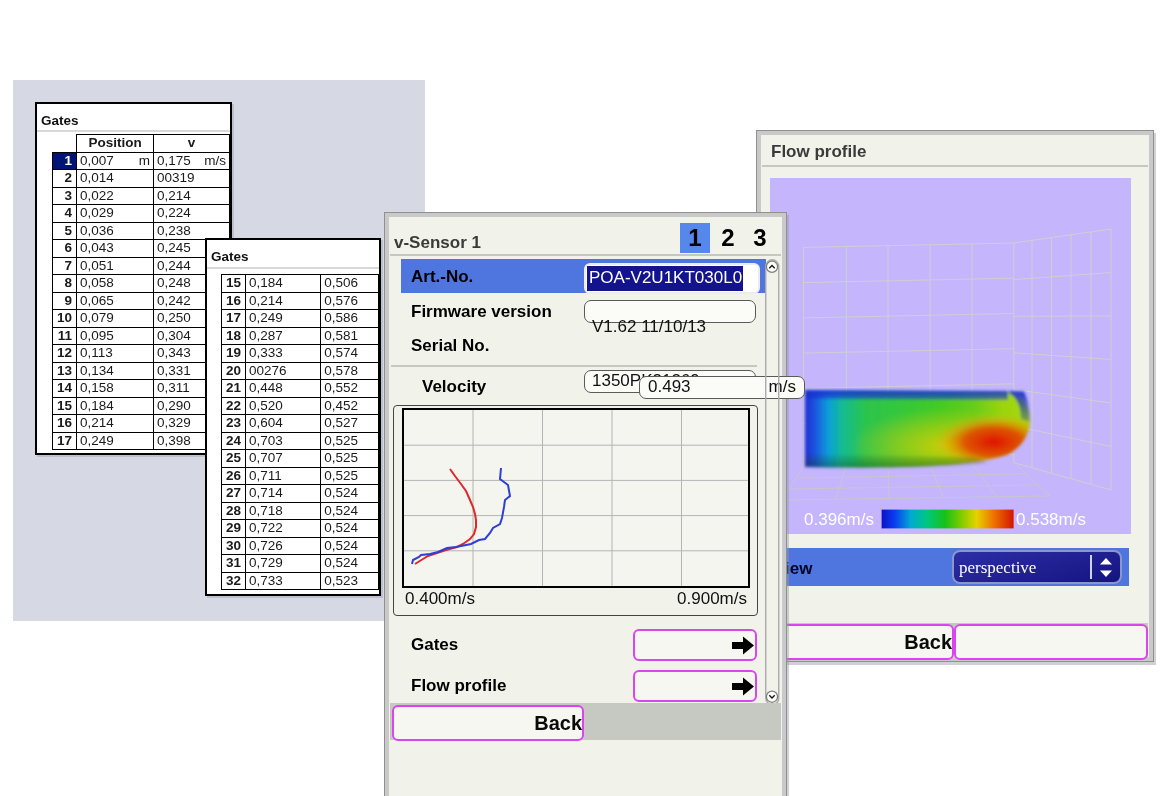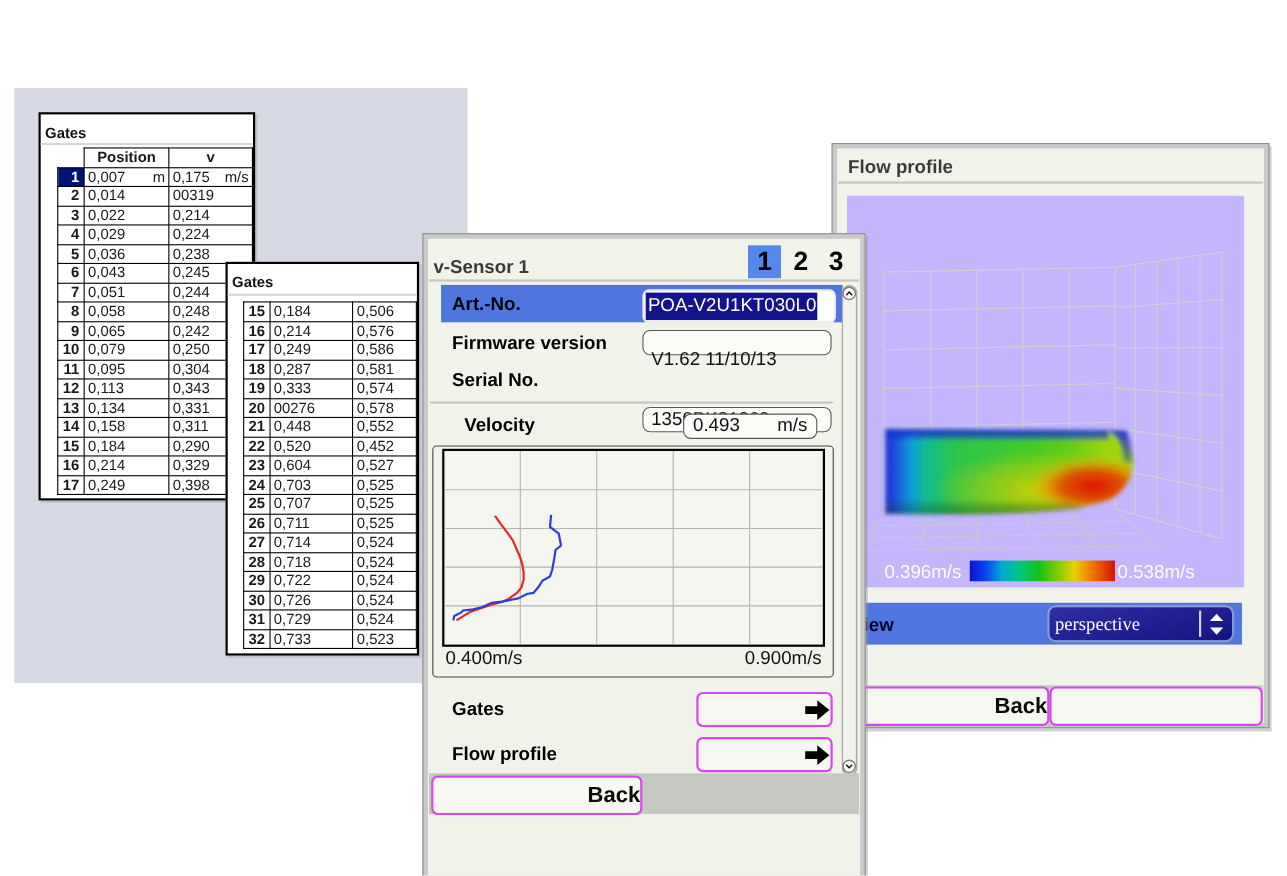--- a/index.html
+++ b/index.html
@@ -401,7 +401,7 @@
   <div class="dsep abs" style="left:6px;width:366px;top:152px;"></div>
 
   <div class="abs lbl" style="left:26px;top:164px;margin-left:11px;">Velocity</div>
-  <div class="fld" style="left:236px;top:163px;width:120px;height:21px;">
+  <div class="fld" style="left:254px;top:163px;width:120px;height:21px;padding-left:44px;">
     <span style="position:absolute;left:8px;top:0px;">0.493</span>
     <span style="position:absolute;right:8px;top:0px;">m/s</span>
   </div>

